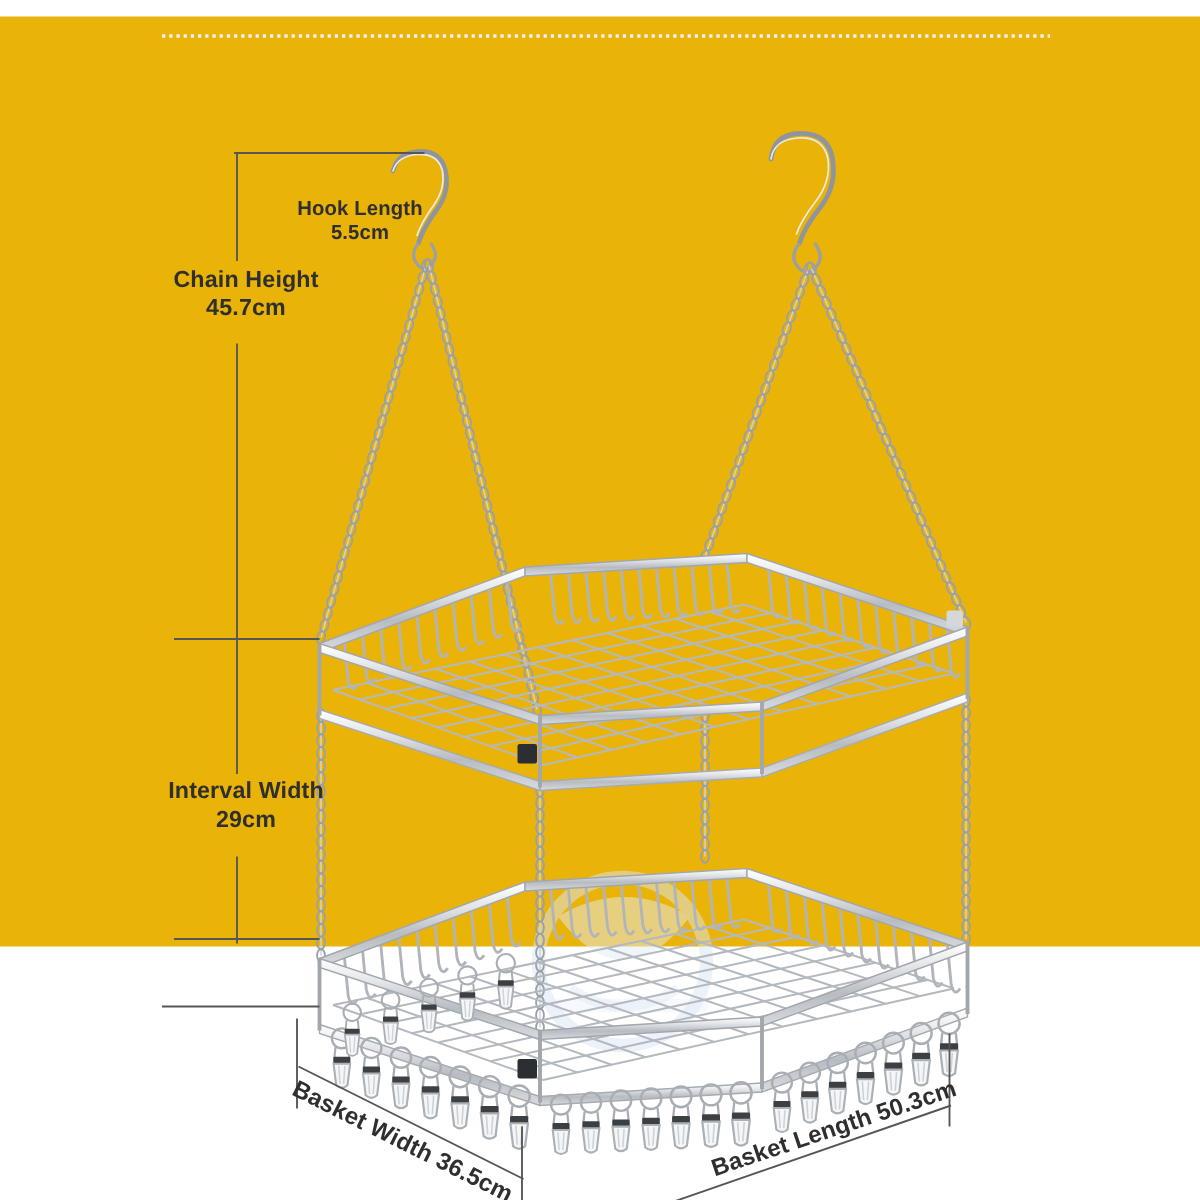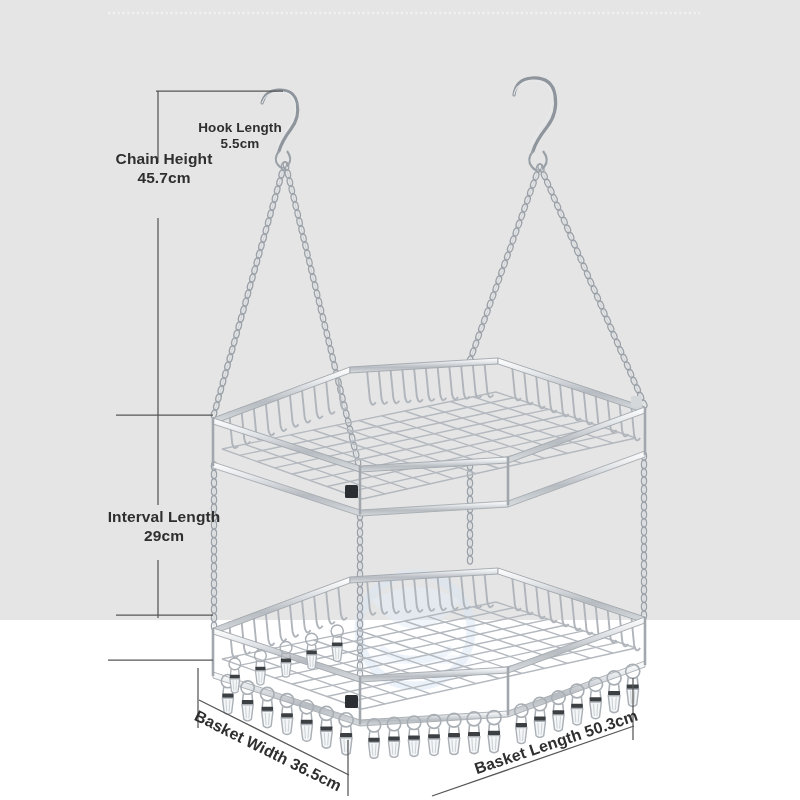--- a/index.html
+++ b/index.html
@@ -8,7 +8,7 @@
     font-family:"Liberation Sans","DejaVu Sans",sans-serif;
     position:relative;
   }
-  #stage{position:absolute;inset:0;width:800px;height:620px;background:#e5e5e5;}
+  #stage{position:absolute;inset:0;width:800px;height:620px;background:#eab308;margin-top:11px;}
   svg.layer{position:absolute;left:0;top:0;width:800px;height:800px;}
   .dimtext{
     position:absolute;

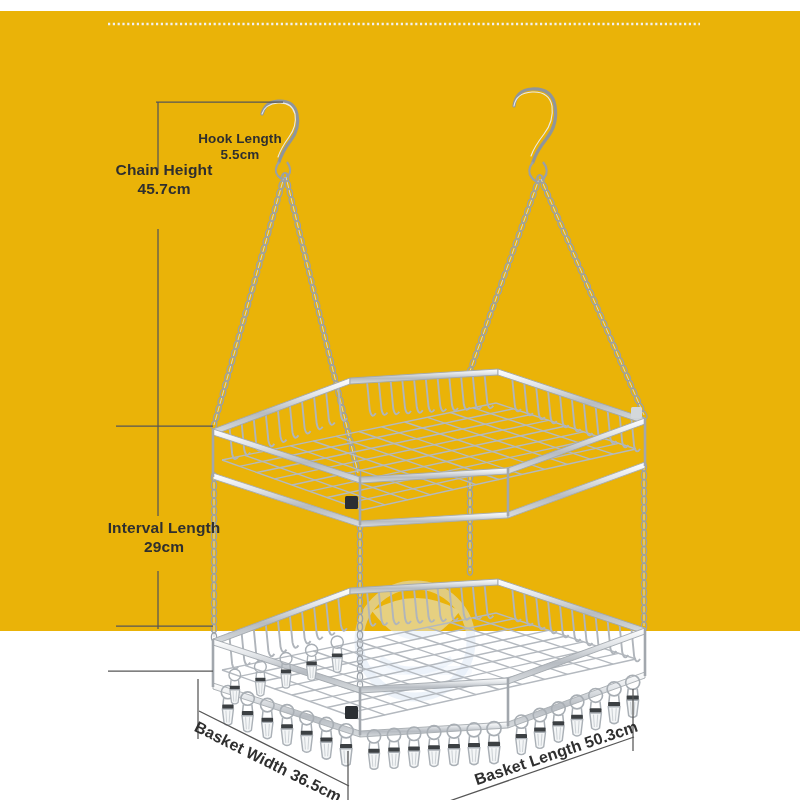--- a/index.html
+++ b/index.html
@@ -22,7 +22,7 @@
     user-select:none;
   }
   .dimtext span{display:block;}
-  #lbl-chain{left:104px;top:150px;width:120px;}
+  #lbl-chain{left:104px;top:167px;width:120px;}
   #lbl-hook{left:192px;top:120px;width:96px;font-size:13.5px;}
   #lbl-interval{left:104px;top:508px;width:120px;}
   #lbl-basketh{left:104px;top:618px;width:120px;}

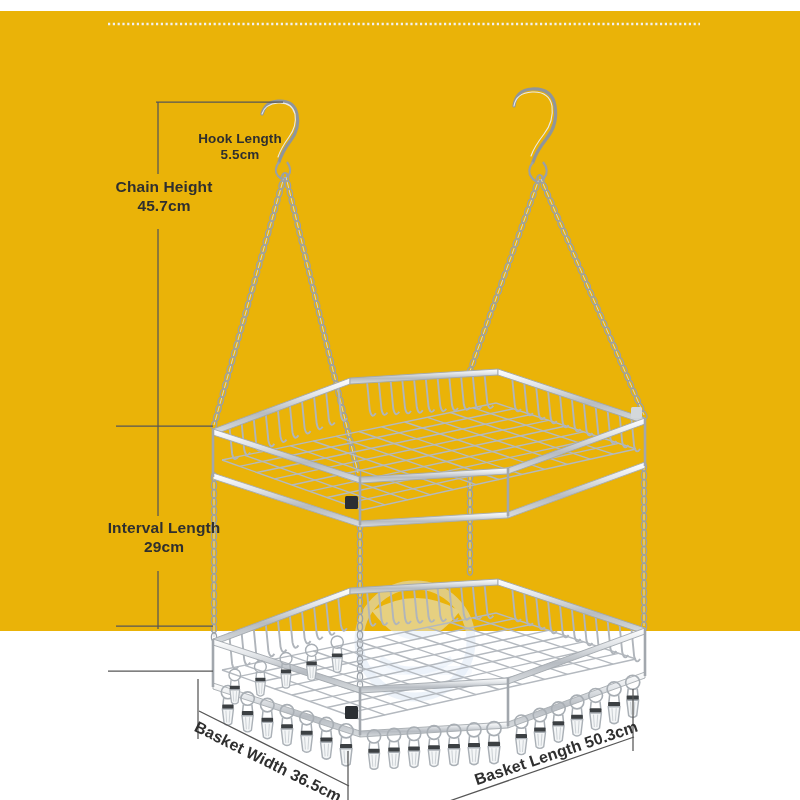--- a/index.html
+++ b/index.html
@@ -569,7 +569,7 @@
   </div>
 
   <div class="dimtext" id="lbl-interval">
-    <span>Interval Length</span>
+    <span>Interval Width</span>
     <span>29cm</span>
   </div>
 

